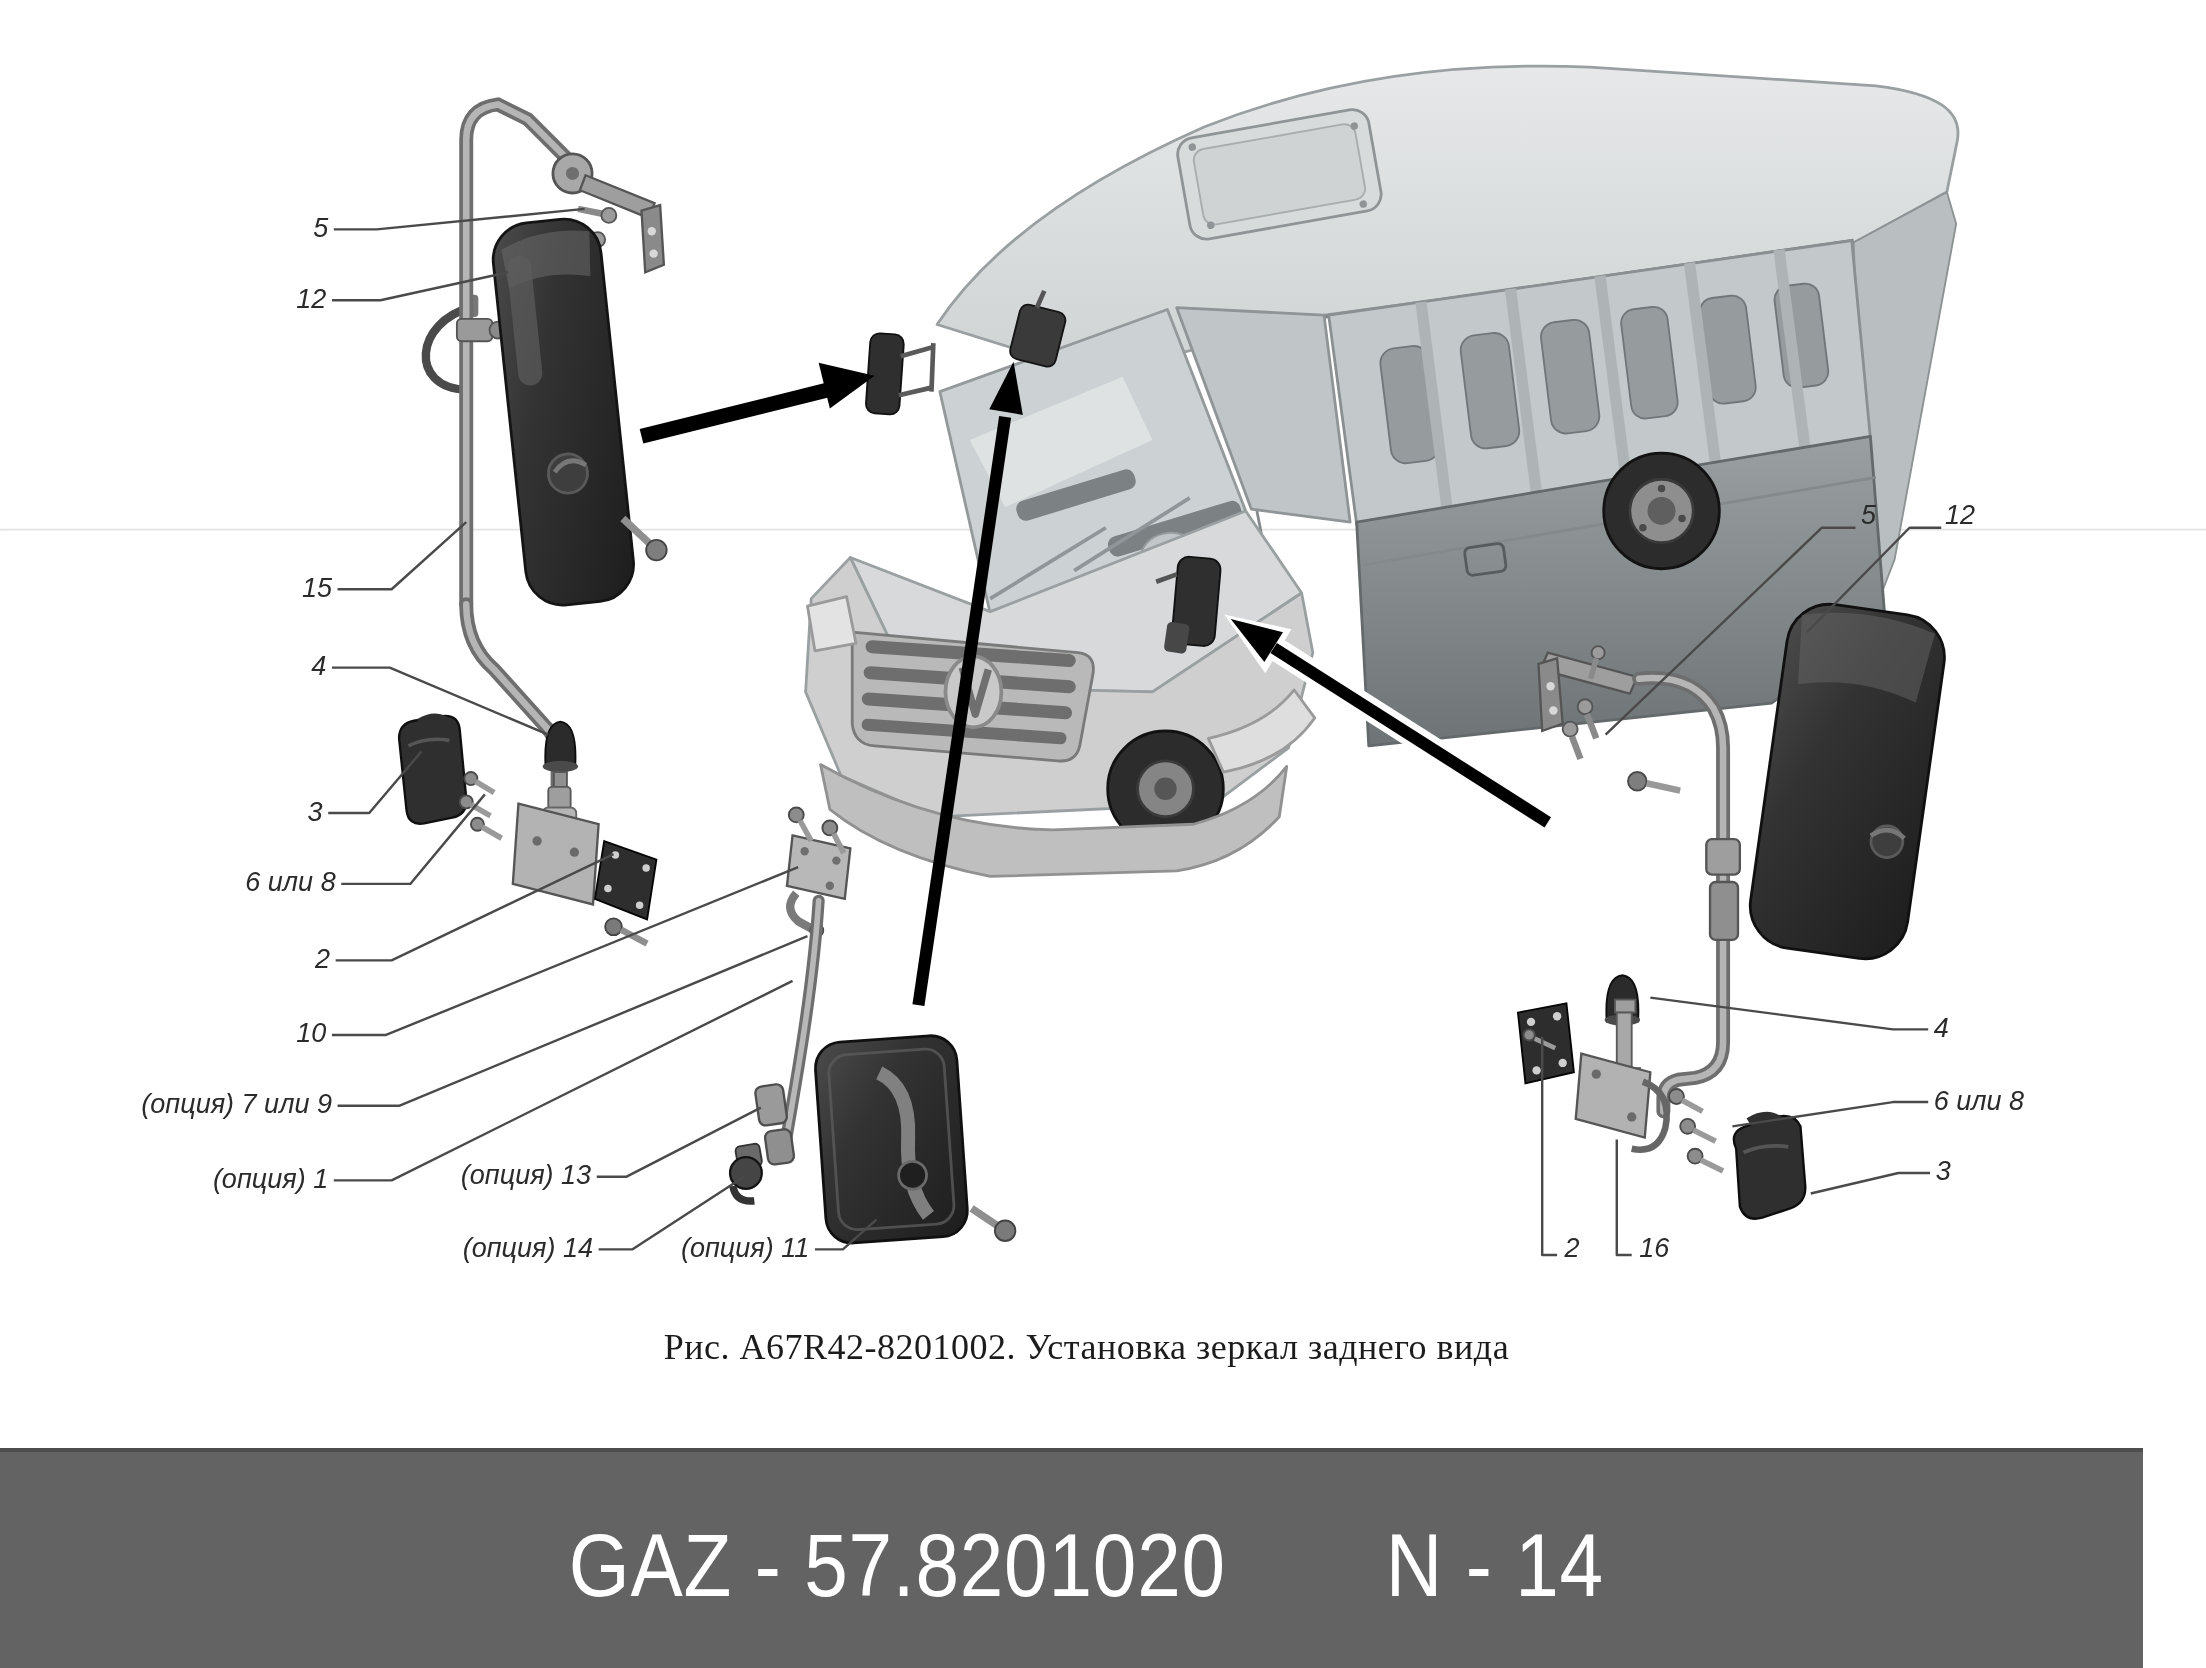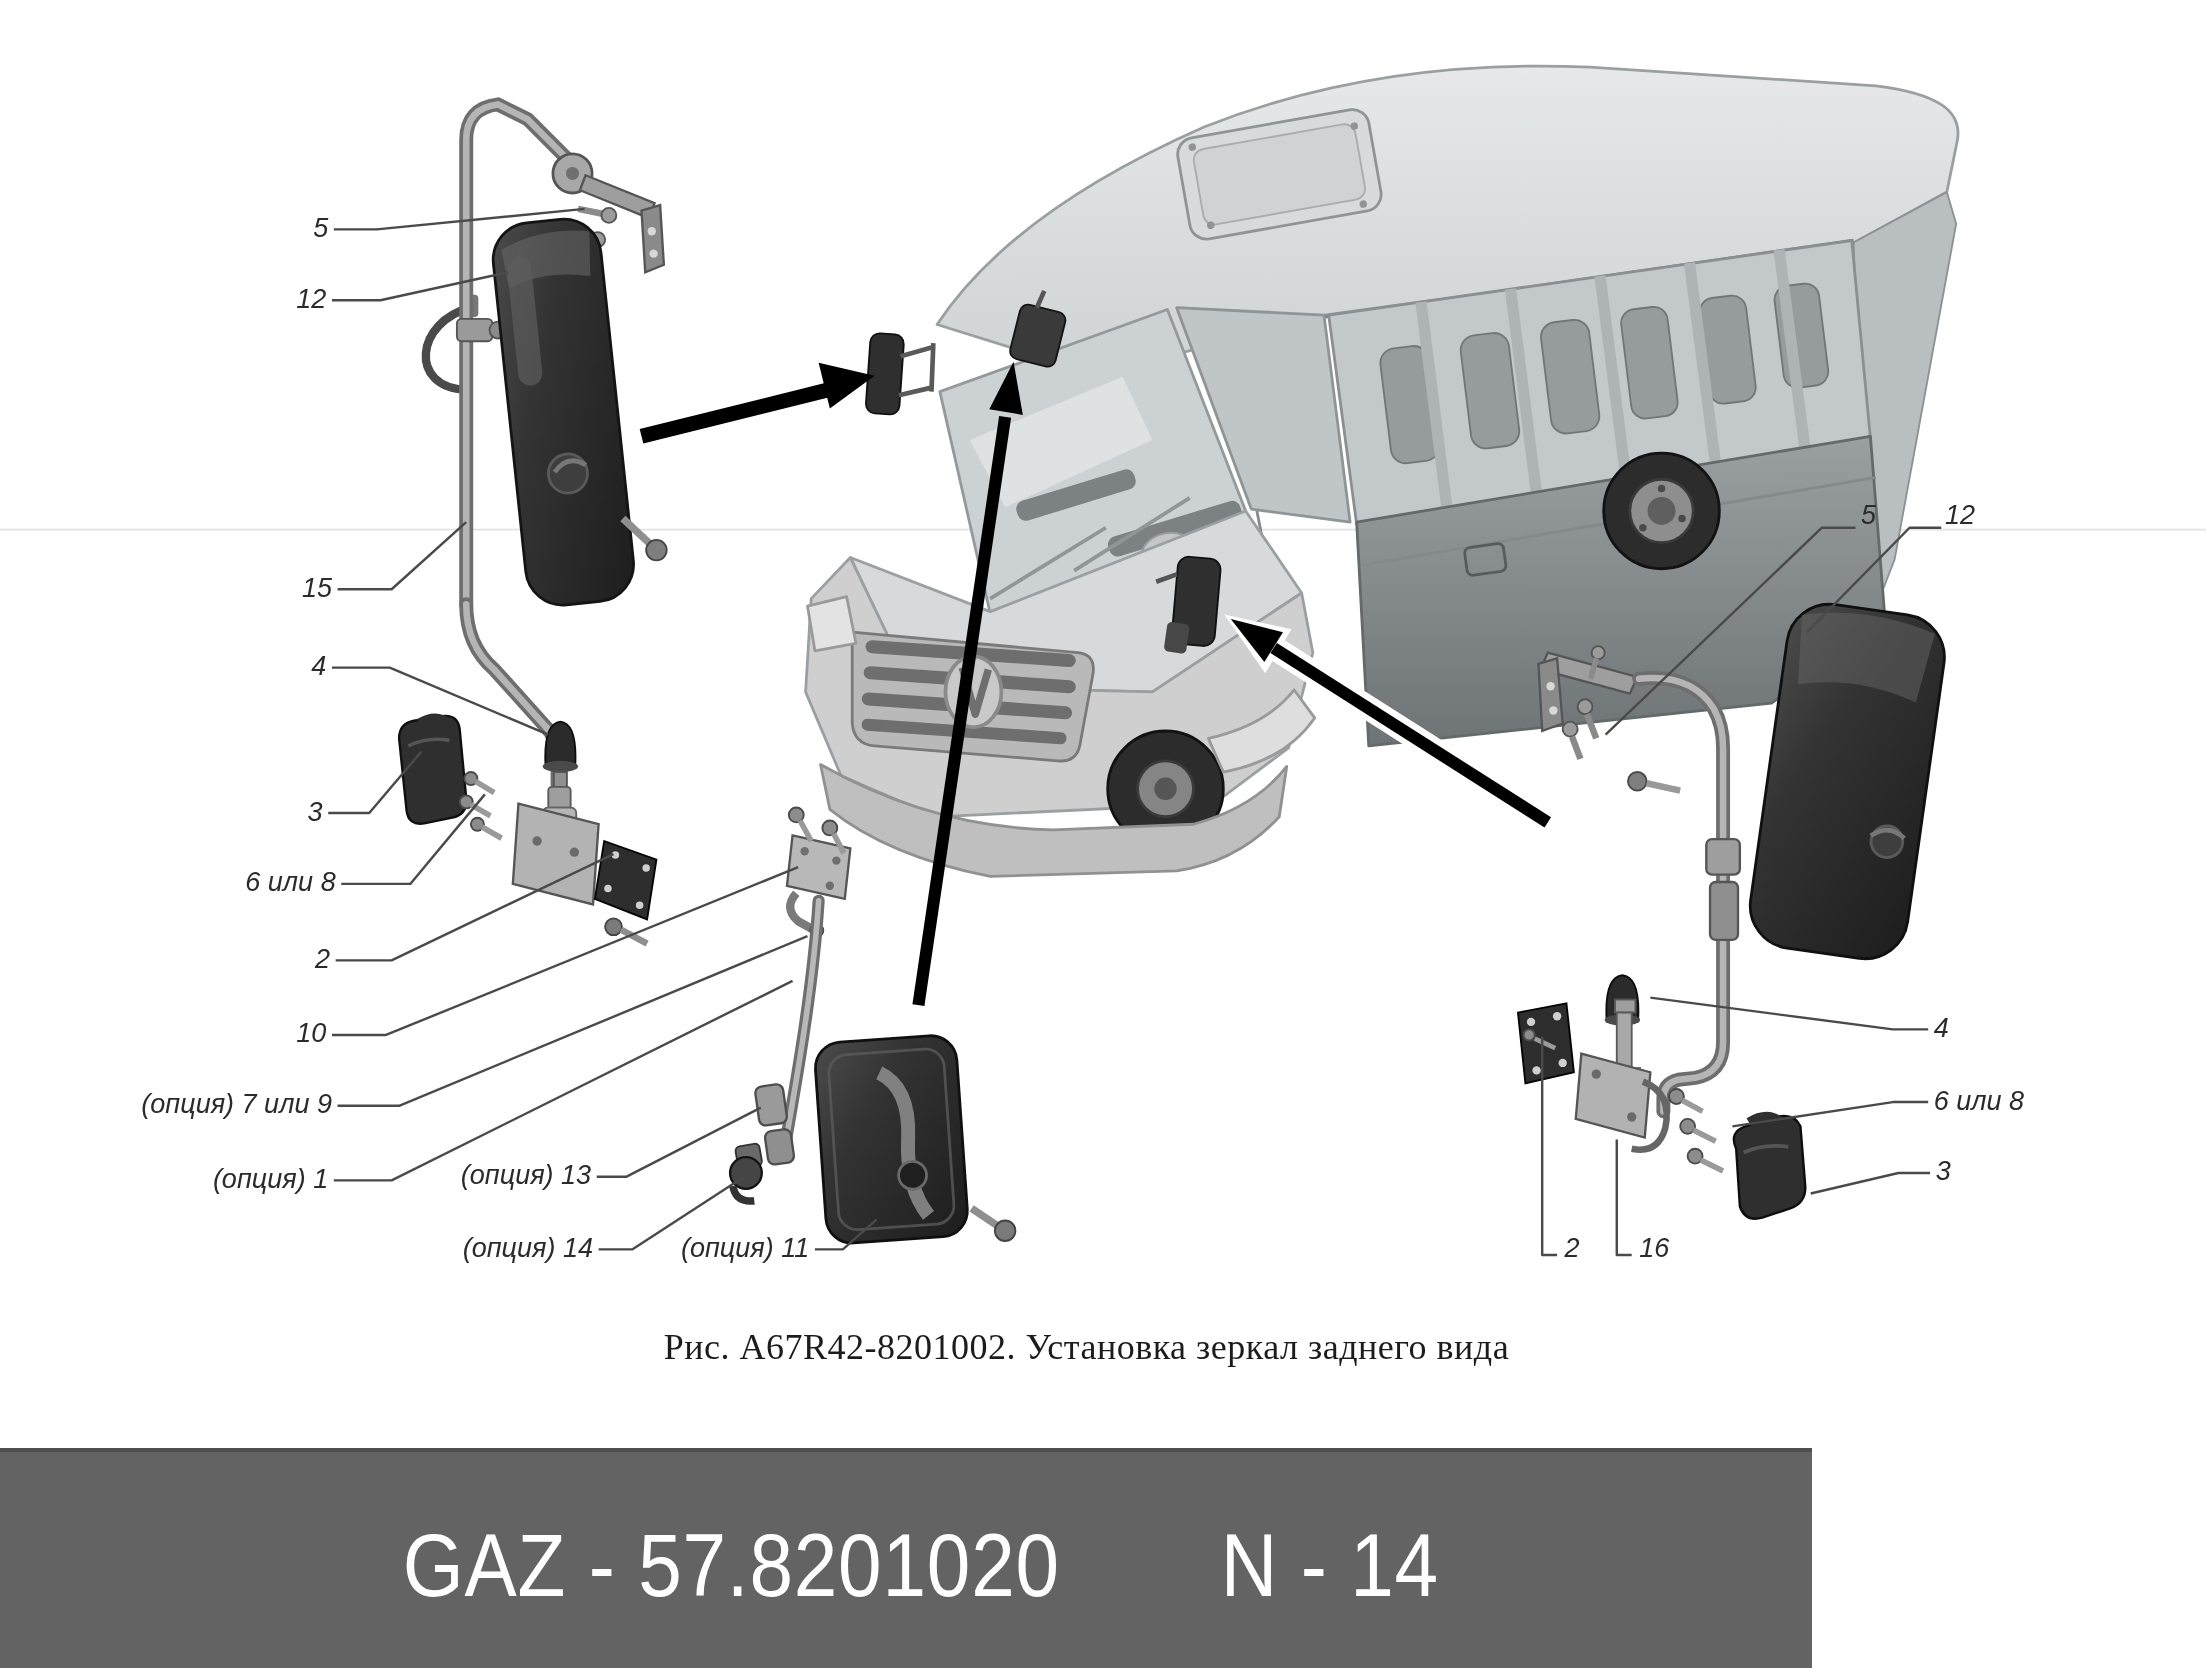--- a/index.html
+++ b/index.html
@@ -29,7 +29,7 @@
     transform:translateX(-17px);
   }
   .footer{
-    position:absolute;left:0;top:1448px;width:1812px;height:221px;
+    position:absolute;left:0;top:1448px;width:2143px;height:221px;
     background:#636363;
     border-top:4.7px solid #4e4e4e;
     box-sizing:border-box;

